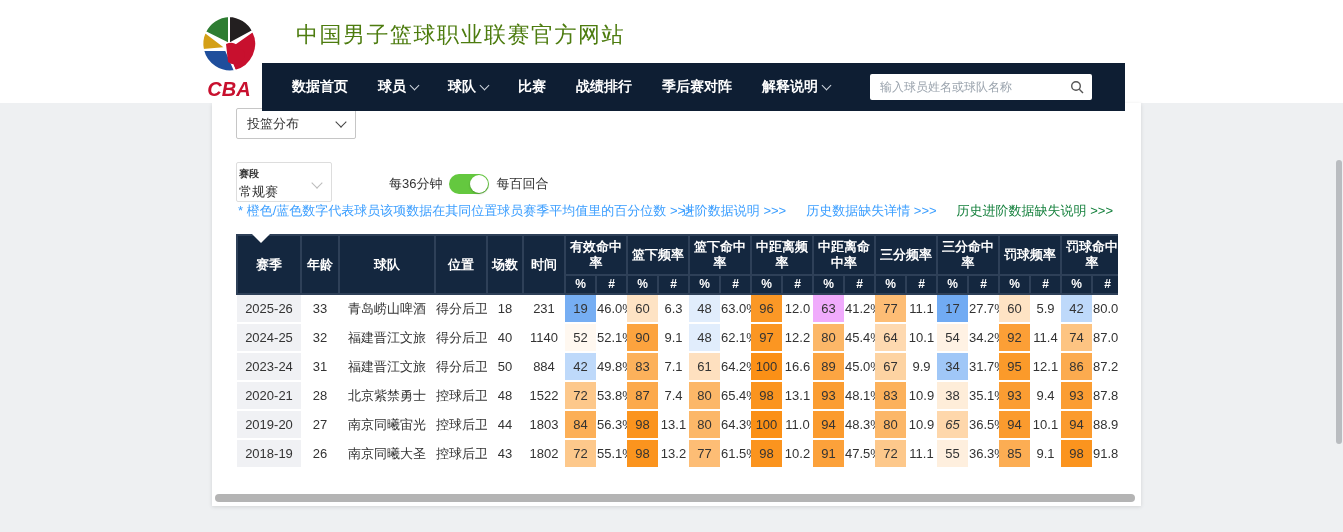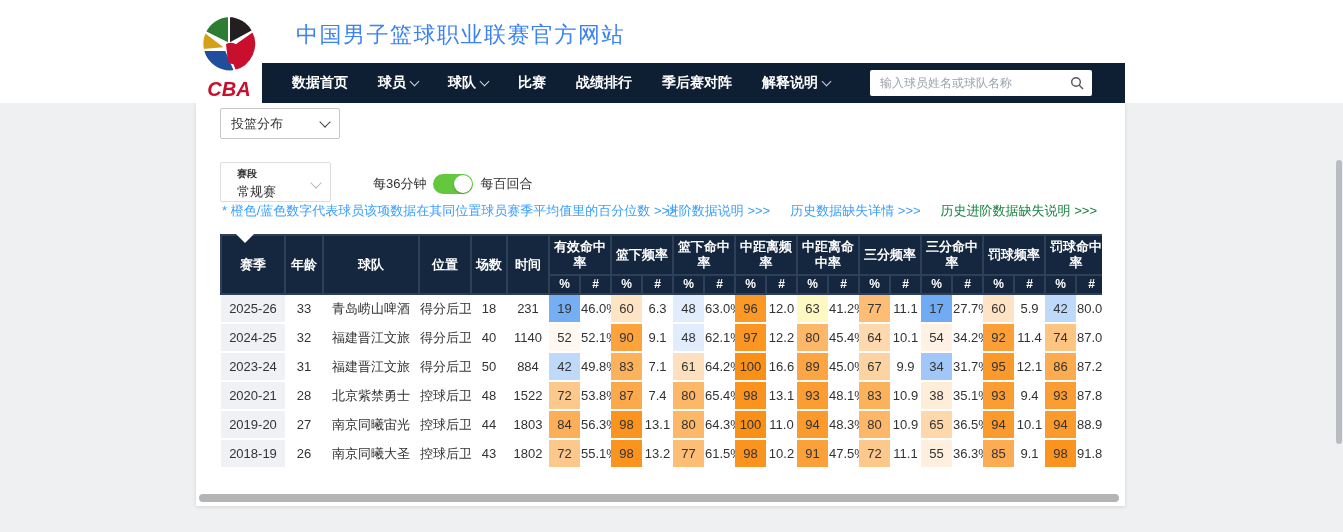--- a/index.html
+++ b/index.html
@@ -8,7 +8,7 @@
 
   
   .topbar{position:absolute;left:0;top:0;width:1343px;height:103px;background:#fff;}
-  .site-title{position:absolute;left:296px;top:20px;font-size:22px;color:#3b82f6;letter-spacing:1.5px;}
+  .site-title{position:absolute;left:296px;top:20px;font-size:22px;color:#4d7c0f;letter-spacing:1.5px;}
 
   
   .logo-box{position:absolute;left:196px;top:6px;width:66px;height:97px;background:#fff;z-index:3;}

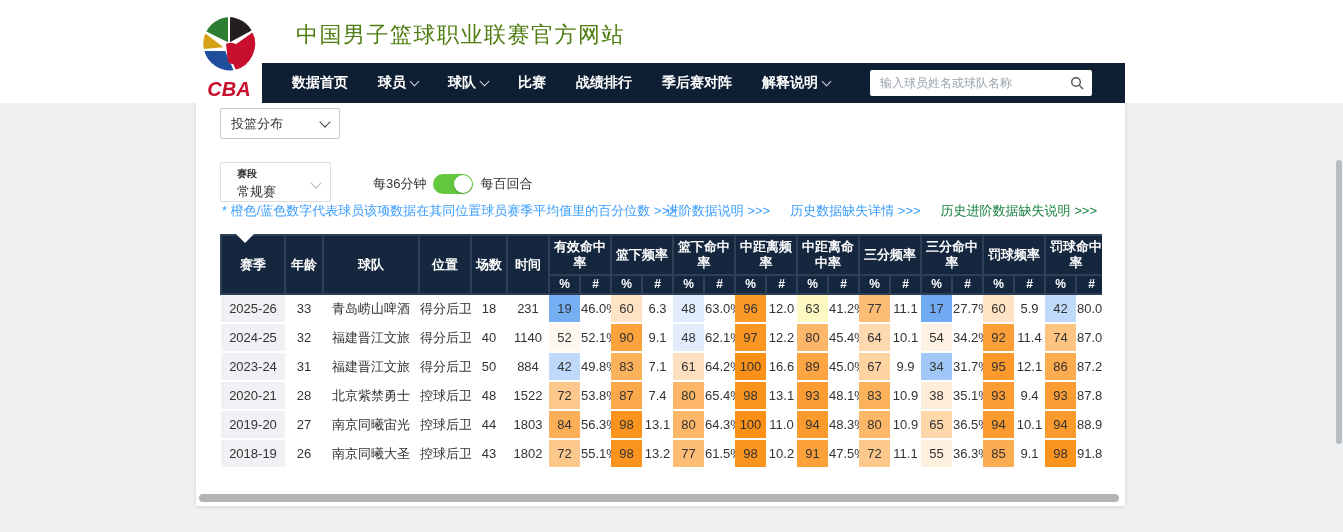--- a/index.html
+++ b/index.html
@@ -14,7 +14,7 @@
   .logo-box{position:absolute;left:196px;top:6px;width:66px;height:97px;background:#fff;z-index:3;}
 
   
-  .navbar{position:absolute;left:262px;top:63px;width:863px;height:40px;background:#0e1e33;
+  .navbar{position:absolute;left:262px;top:63px;width:863px;height:48px;background:#0e1e33;
           display:flex;align-items:center;z-index:2;}
   .nav-item{color:#fff;font-size:14px;font-weight:700;margin-left:30px;cursor:pointer;
             display:flex;align-items:center;white-space:nowrap;}

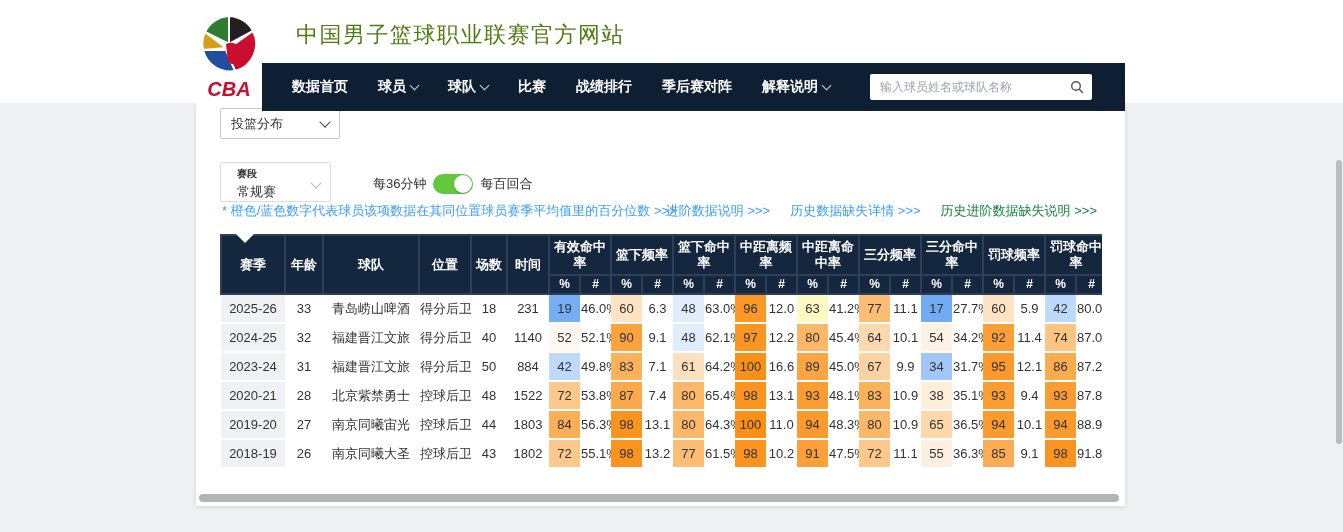--- a/index.html
+++ b/index.html
@@ -28,7 +28,7 @@
   .search-icon{flex:0 0 auto;}
 
   
-  .card{position:absolute;left:196px;top:103px;width:929px;height:403px;background:#fff;
+  .card{position:absolute;left:212px;top:103px;width:929px;height:403px;background:#fff;
         box-shadow:0 1px 4px rgba(0,0,0,.12);}
 
   .stat-select{position:absolute;left:24px;top:5px;width:120px;height:31px;border:1px solid #c6c6c6;

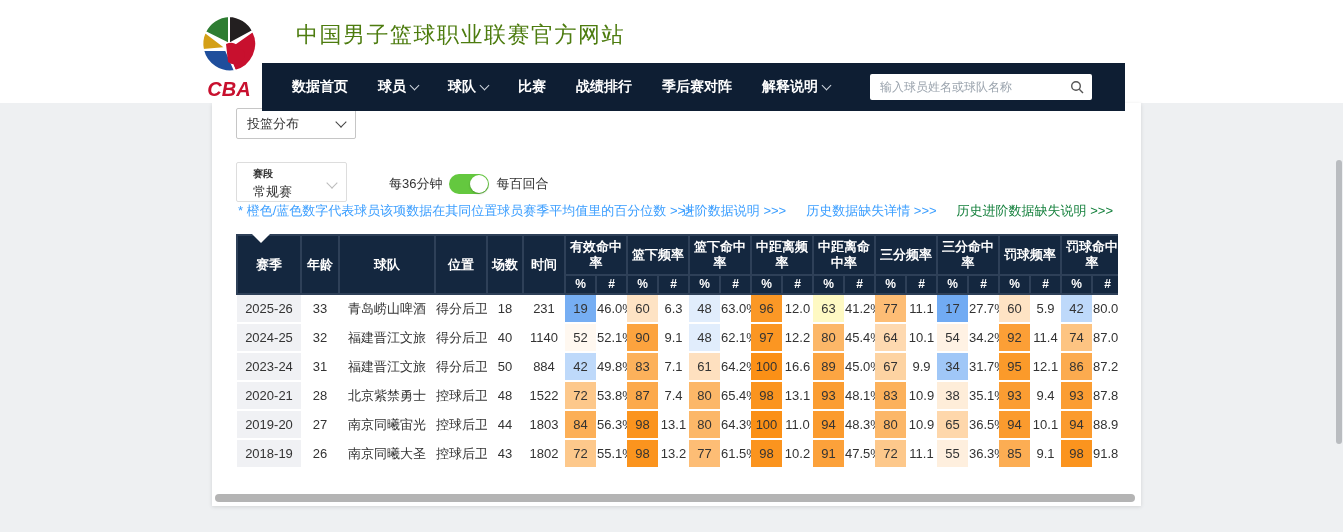--- a/index.html
+++ b/index.html
@@ -36,8 +36,8 @@
                padding:0 10px;box-sizing:border-box;font-size:13px;color:#333;cursor:pointer;background:#fff;}
   .caret-dark{width:7px;height:7px;border-right:1.6px solid #444;border-bottom:1.6px solid #444;
               transform:rotate(45deg);margin-top:-4px;}
-  .stage-select{position:absolute;left:24px;top:59px;width:111px;height:40px;border:1px solid #ddd;
-                border-radius:2px;padding:4px 16px;box-sizing:border-box;cursor:pointer;background:#fff;}
+  .stage-select{position:absolute;left:24px;top:59px;width:96px;height:40px;border:1px solid #ddd;
+                border-radius:2px;padding:4px 2px;box-sizing:border-box;cursor:pointer;background:#fff;}
   .stage-label{font-size:10px;font-weight:700;color:#333;}
   .stage-value{font-size:13px;color:#333;margin-top:2px;}
   .caret-grey{position:absolute;right:10px;top:16px;width:7px;height:7px;border-right:1.6px solid #bbb;

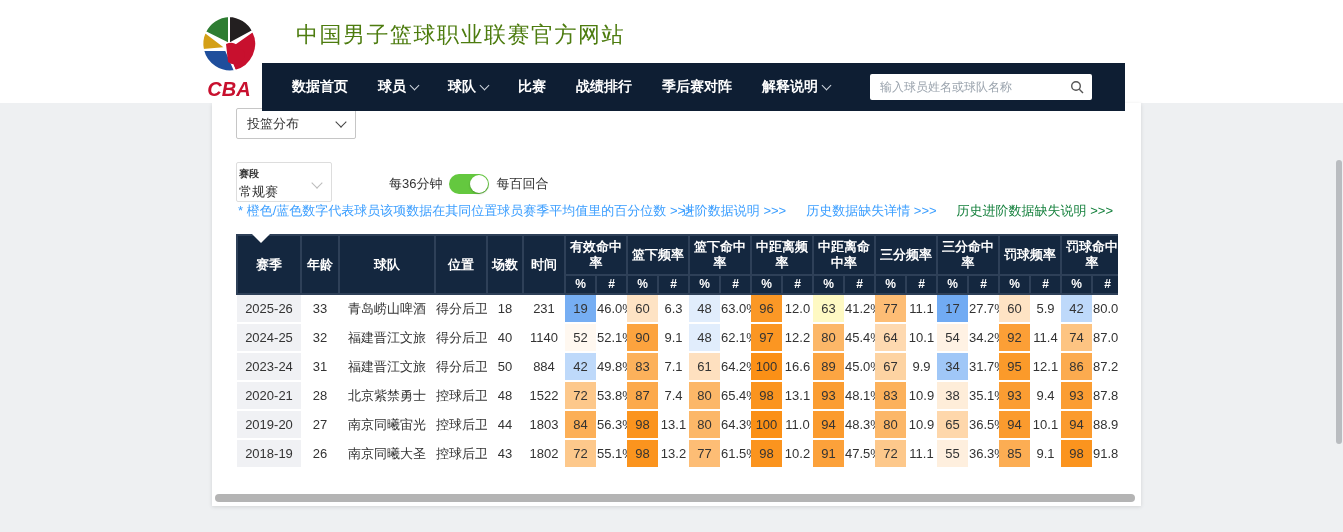--- a/index.html
+++ b/index.html
@@ -224,7 +224,7 @@
             <td>63.0%</td>
             <td style="background: rgb(251, 152, 38);">96</td>
             <td>12.0</td>
-            <td style="background: #fef9c3; margin-left: 36px;">63</td>
+            <td style="background: #f0abfc; margin-left: 36px;">63</td>
             <td>41.2%</td>
             <td style="background: rgb(253, 189, 117);">77</td>
             <td>11.1</td>

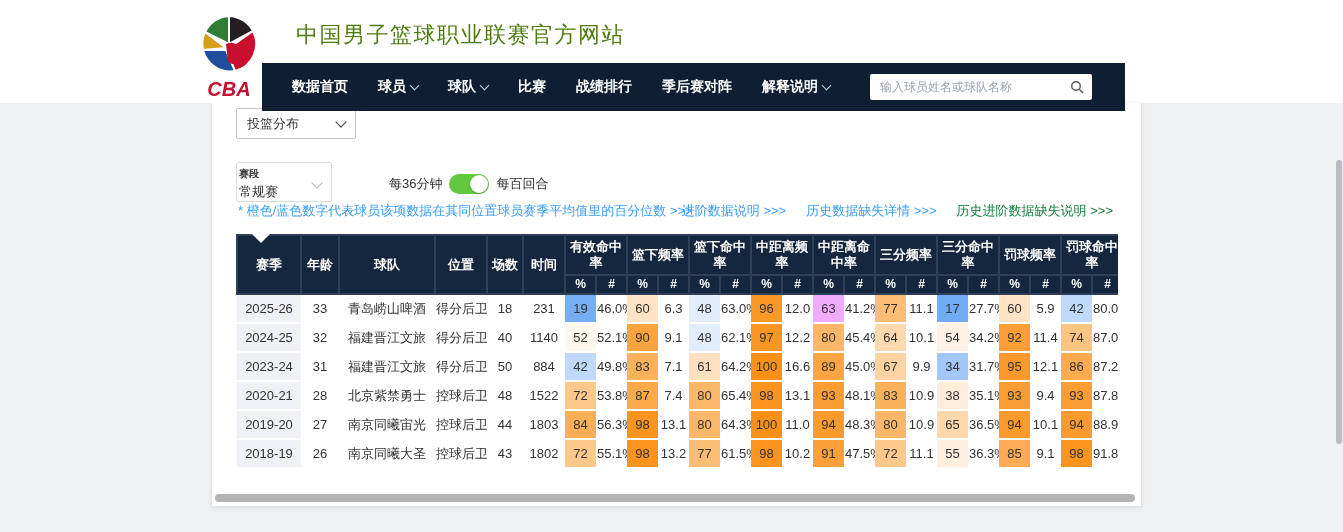--- a/index.html
+++ b/index.html
@@ -332,7 +332,7 @@
             <td>48.3%</td>
             <td style="background: rgb(252, 183, 104);">80</td>
             <td>10.9</td>
-            <td style="background: rgb(254, 215, 171);">65</td>
+            <td style="background: rgb(254, 215, 171); font-style: italic;">65</td>
             <td>36.5%</td>
             <td style="background: rgb(251, 155, 46);">94</td>
             <td>10.1</td>

